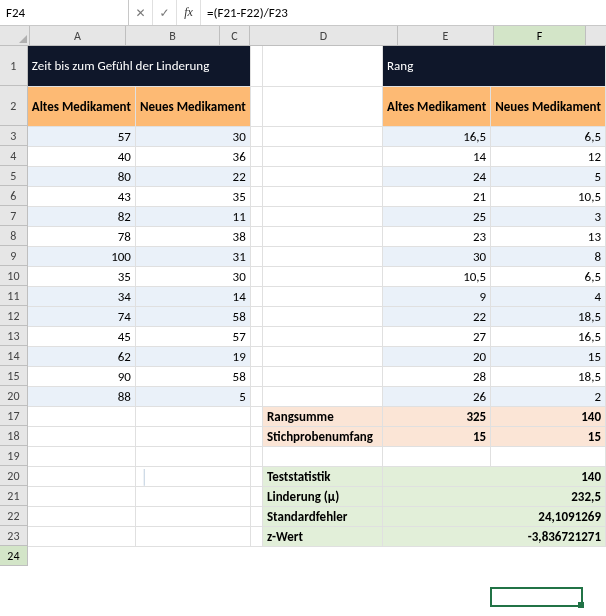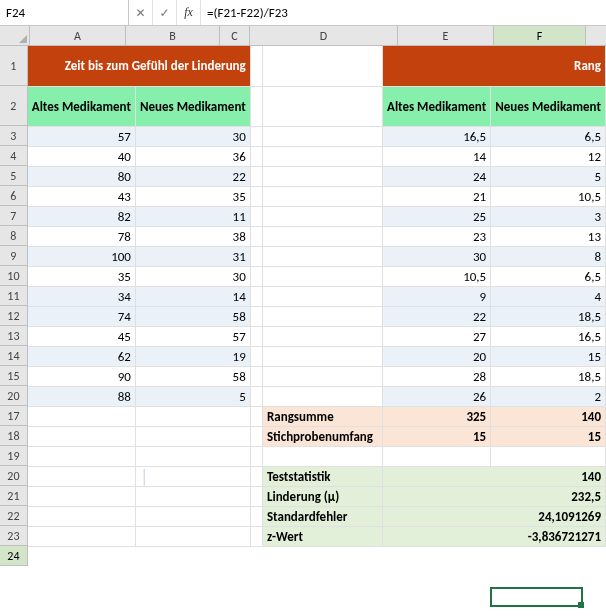--- a/index.html
+++ b/index.html
@@ -46,7 +46,7 @@
   col.cF { width: 92px; }
 
   
-  .hdr-dark { background: #c2410c; color: #fff; font-weight: bold; text-align: right; }
+  .hdr-dark { background: #0f172a; color: #fff; font-weight: normal; text-align: left; }
   .hdr-blue { background: #86efac; font-weight: bold; text-align: center; color: #000; }
   .band { background: #eaf1f9; }
   .num { text-align: right; }

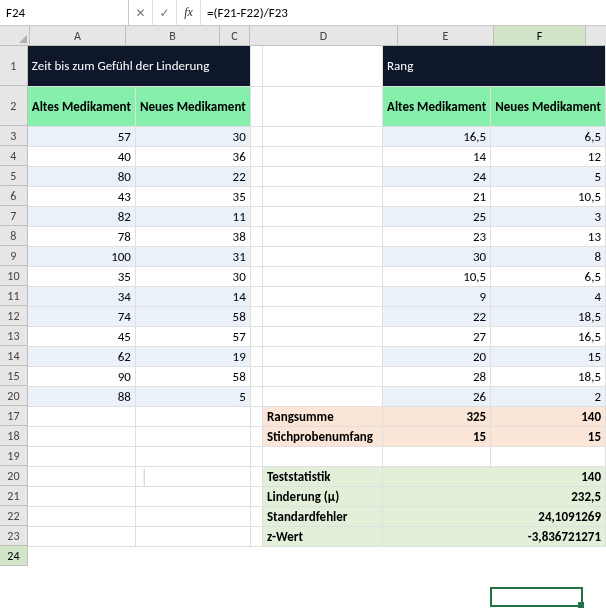--- a/index.html
+++ b/index.html
@@ -47,7 +47,7 @@
 
   
   .hdr-dark { background: #0f172a; color: #fff; font-weight: normal; text-align: left; }
-  .hdr-blue { background: #86efac; font-weight: bold; text-align: center; color: #000; }
+  .hdr-blue { background: #fdba74; font-weight: bold; text-align: center; color: #000; }
   .band { background: #eaf1f9; }
   .num { text-align: right; }
   .orange { background: #fbe5d6; font-weight: bold; }

